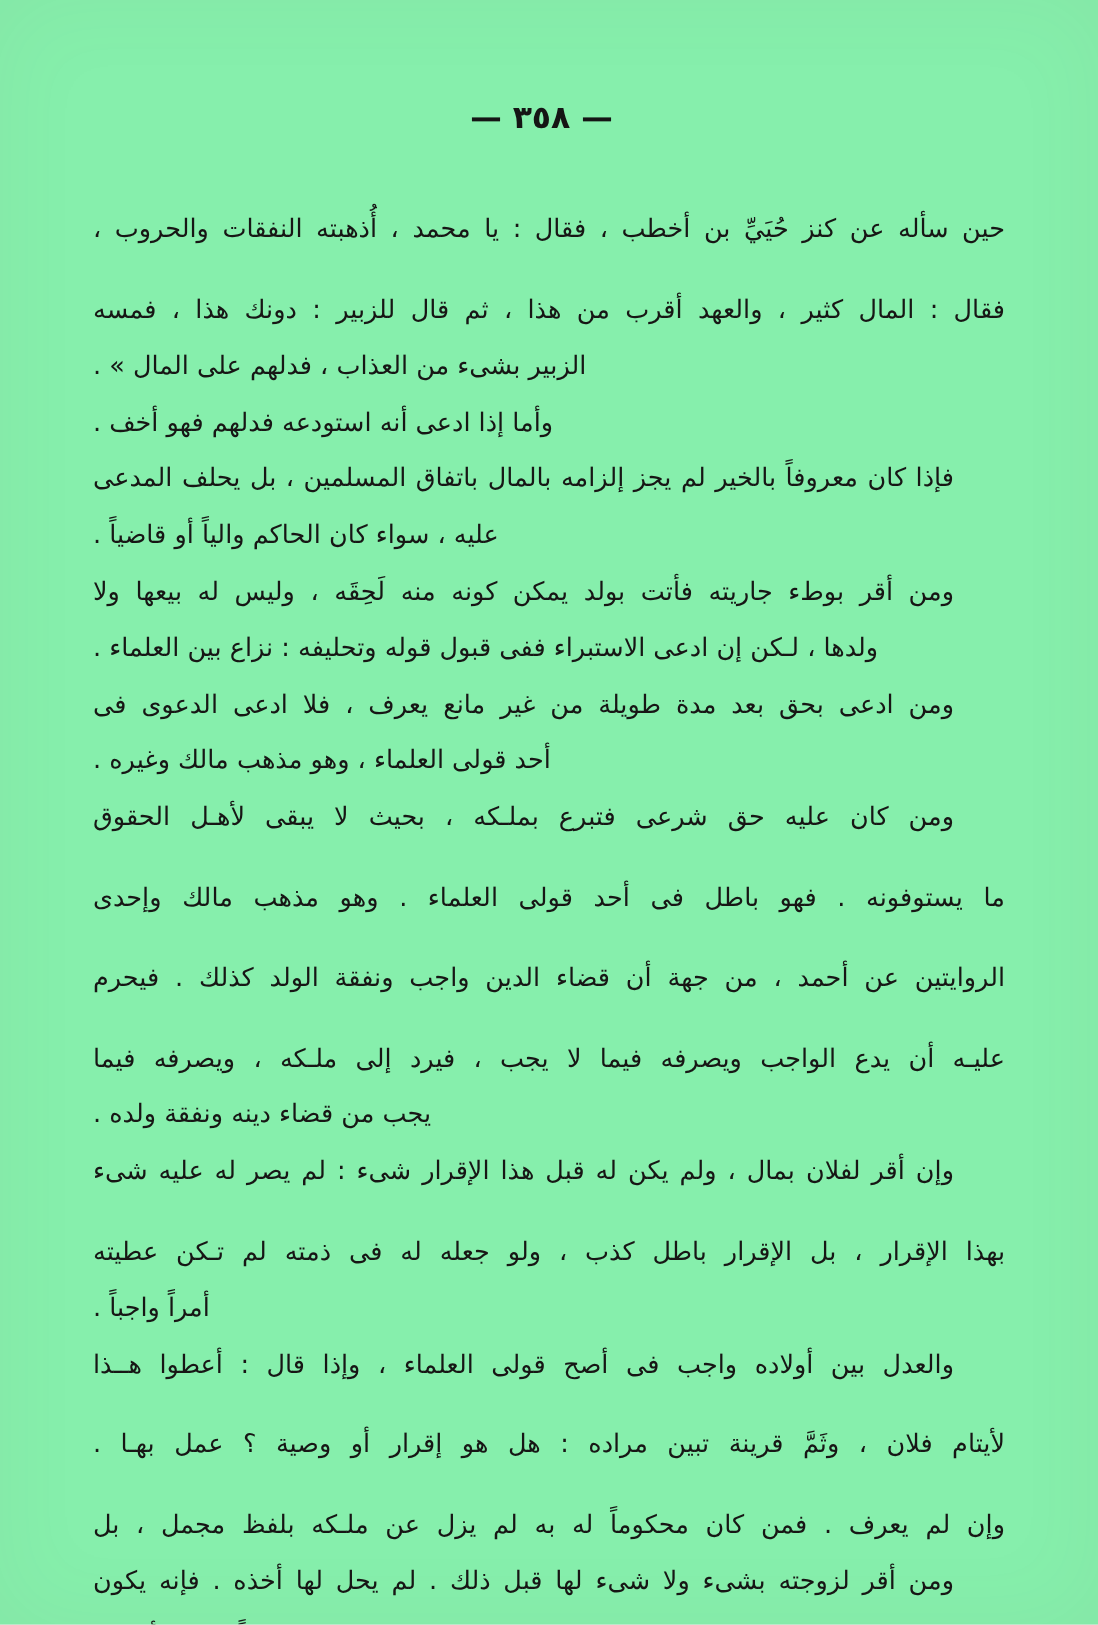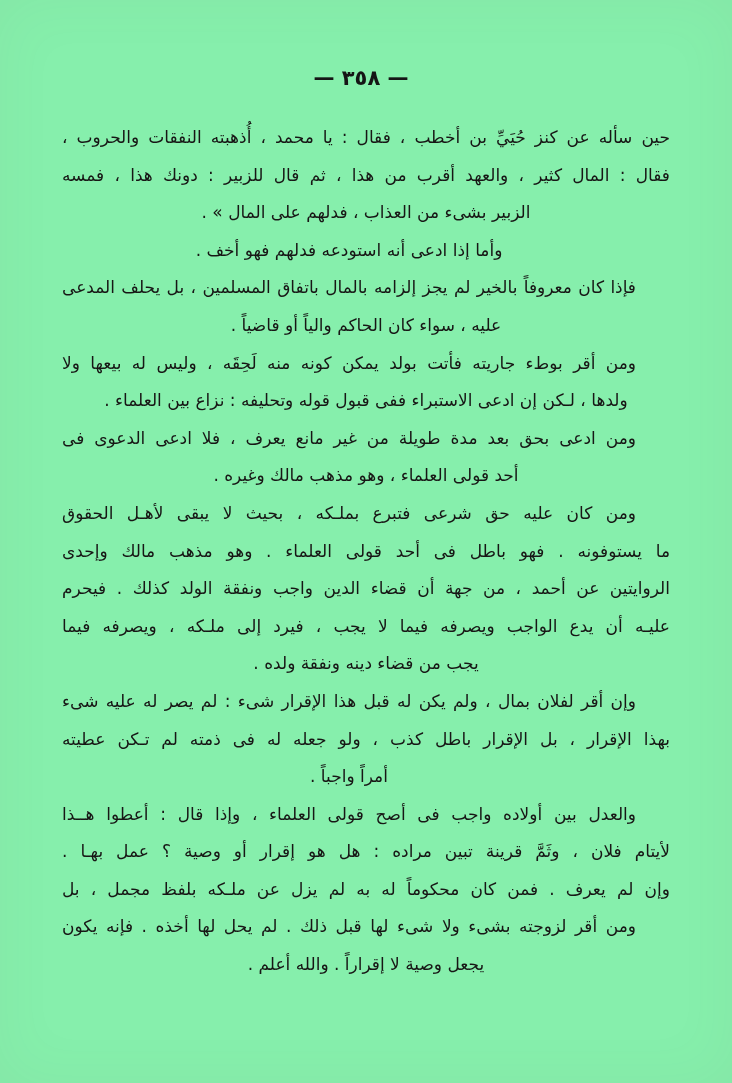--- a/index.html
+++ b/index.html
@@ -46,6 +46,7 @@
   .line.full {
     text-align: justify;
     text-align-last: justify;
+    margin-top: 16px;
   }
   
   .line.start {

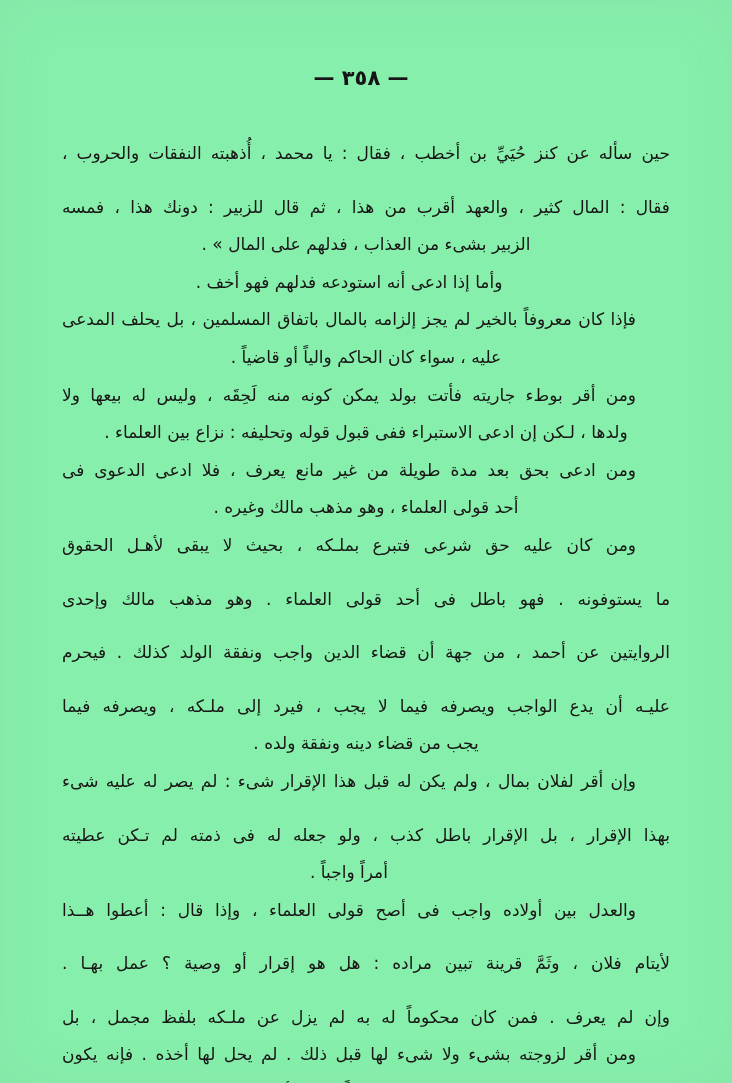--- a/index.html
+++ b/index.html
@@ -55,7 +55,7 @@
     text-align-last: justify;
   }
   
-  .line.end { text-align: center; }
+  .line.end { text-align: left; }
   
   .line.ind { padding-right: 34px; }
 </style>

